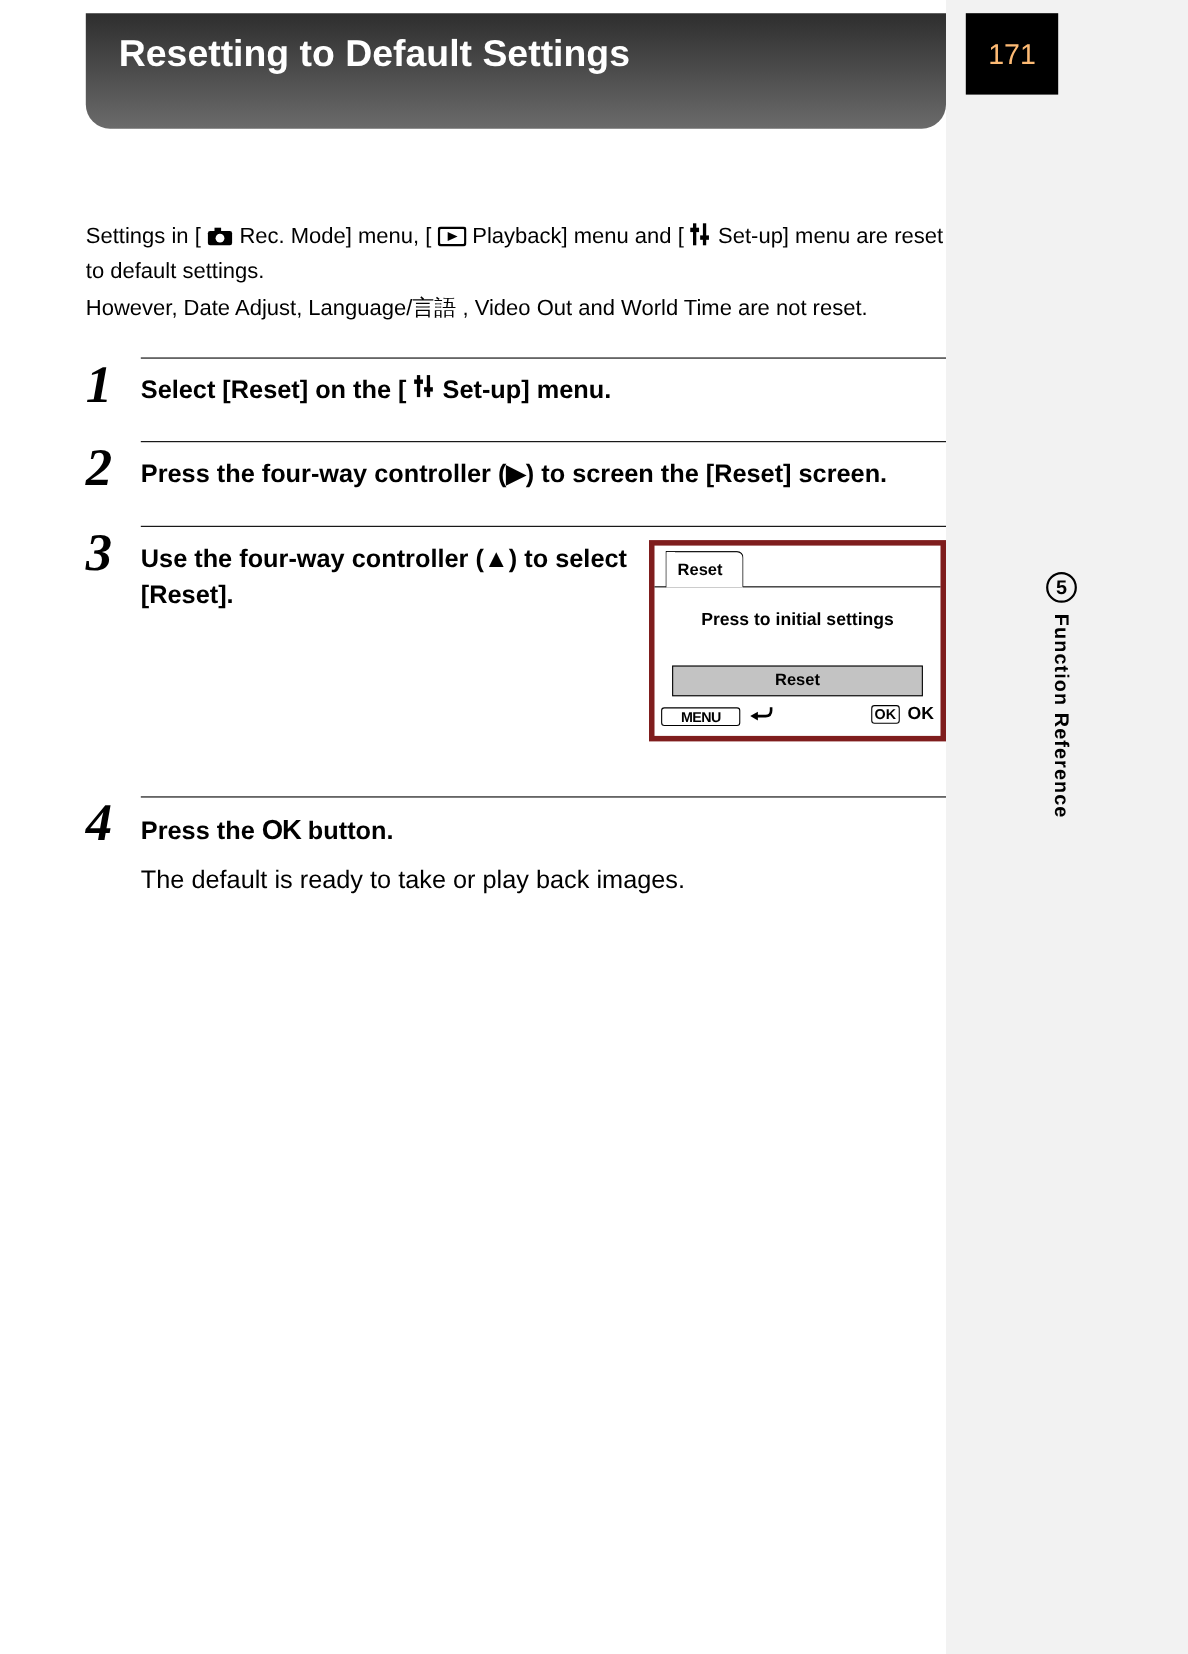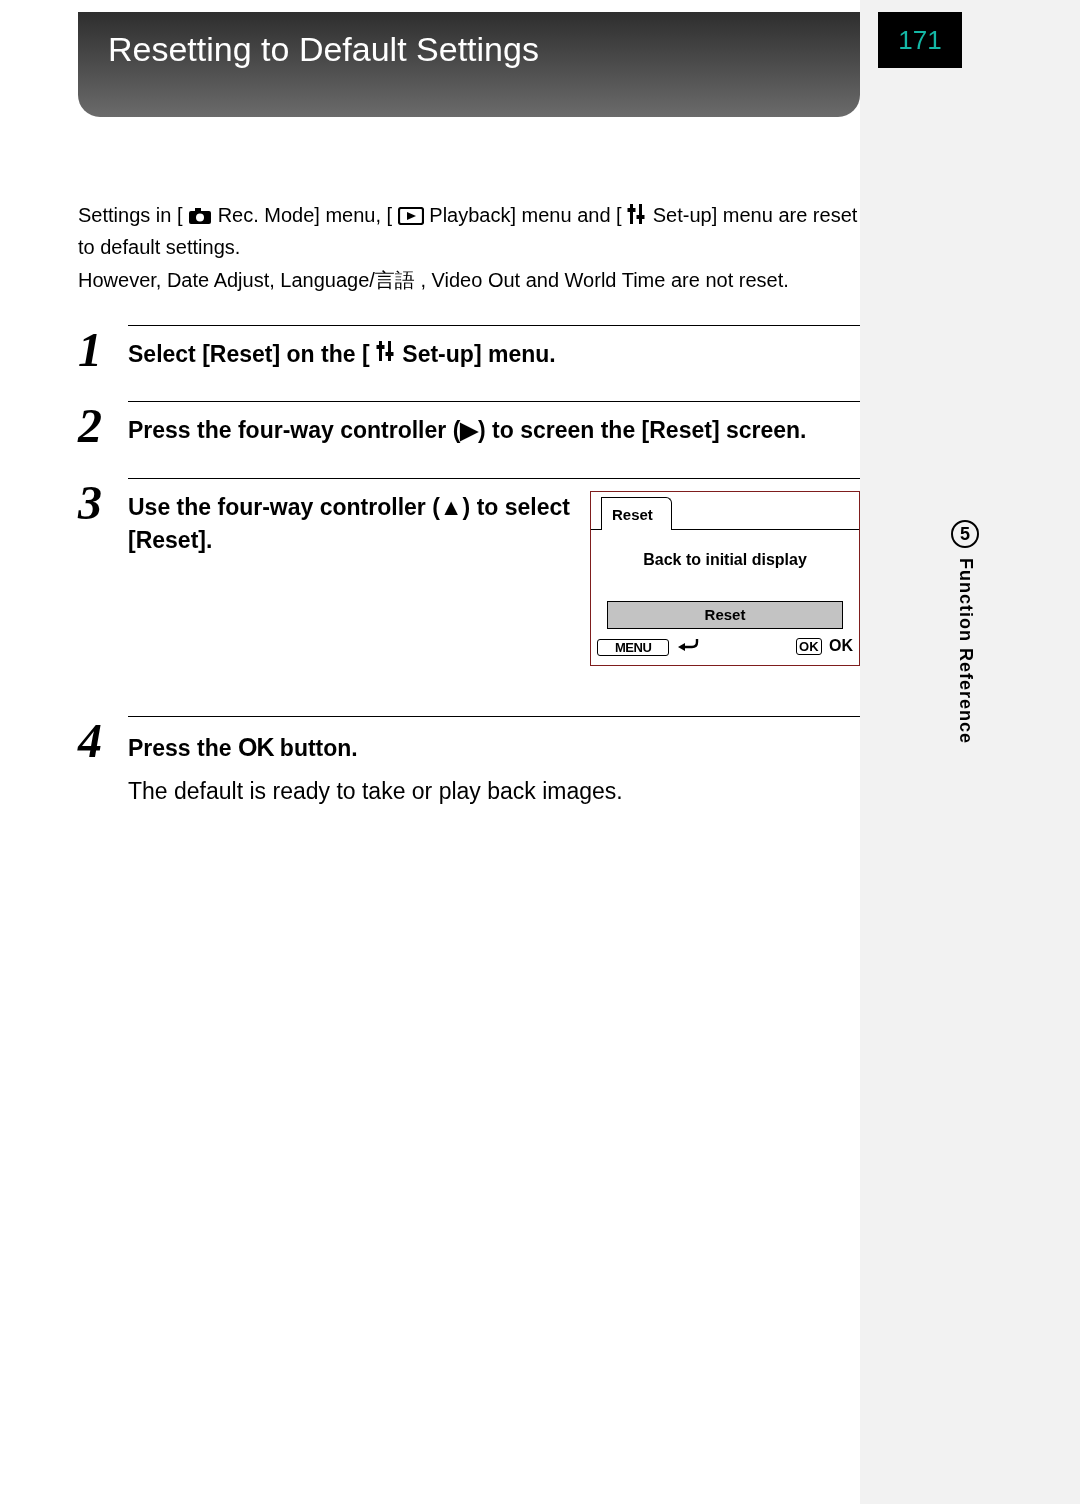--- a/index.html
+++ b/index.html
@@ -39,7 +39,7 @@
   .header-title {
     color: #fff;
     font-size: 34px;
-    font-weight: normal;
+    font-weight: bold;
   }
   .page-number-box {
     position: absolute;

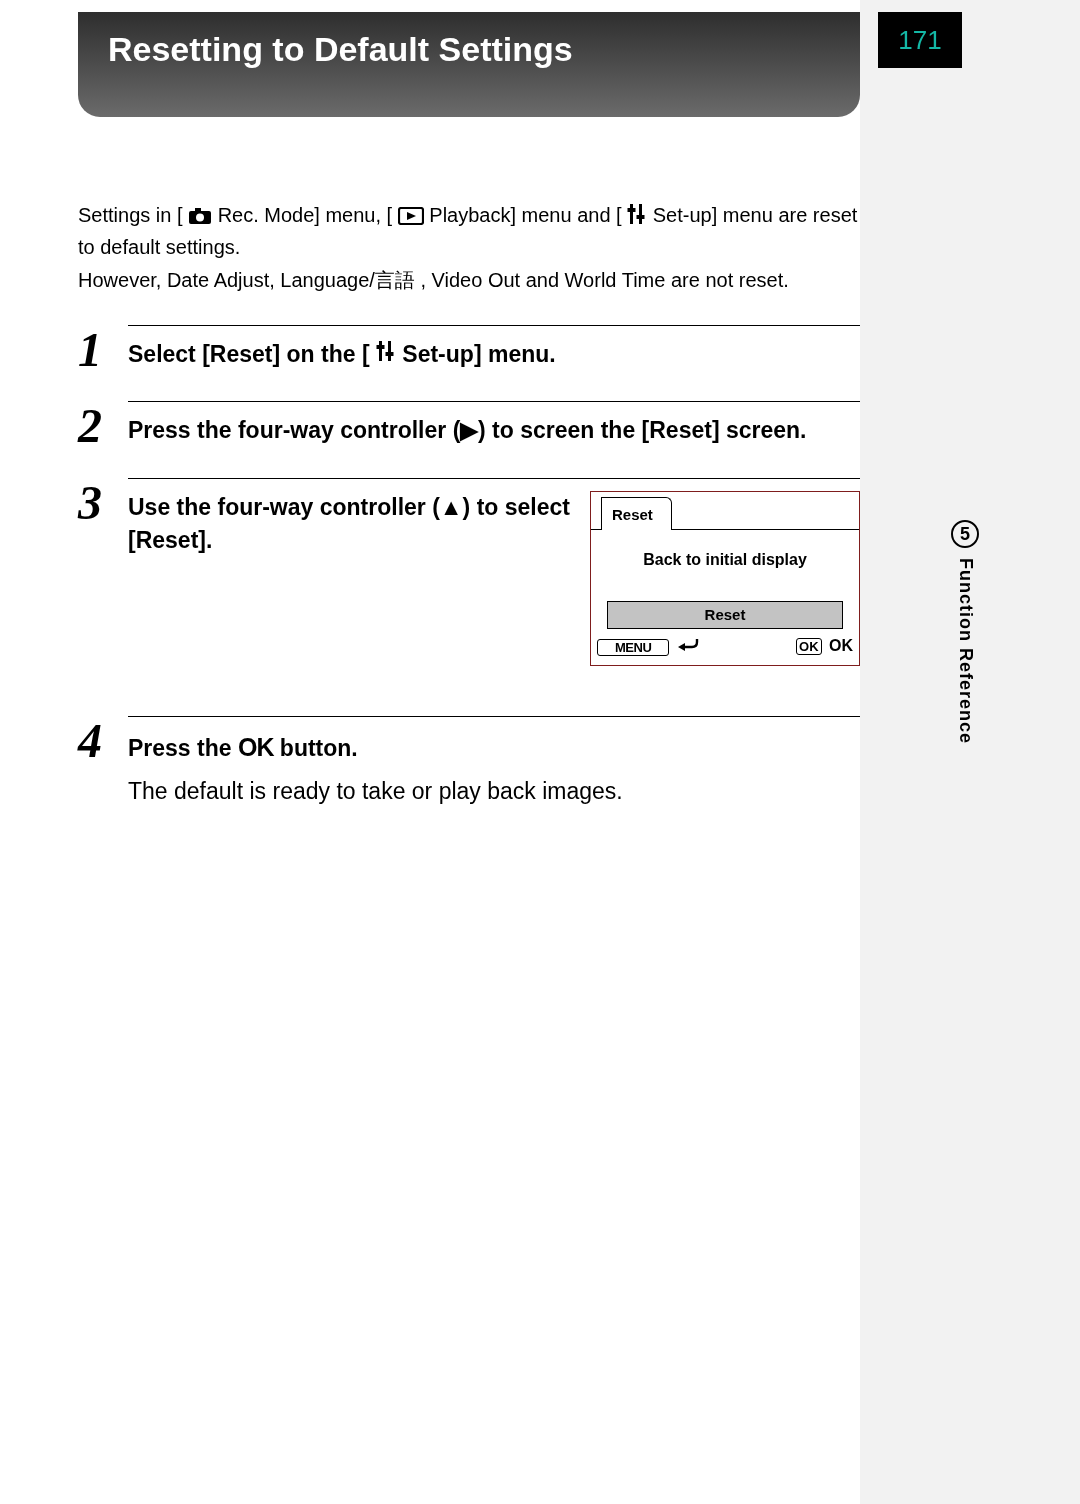--- a/index.html
+++ b/index.html
@@ -46,9 +46,9 @@
     top: 12px;
     right: 118px;
     width: 84px;
-    height: 56px;
+    height: 74px;
     background: #000;
-    color: #14b8a6;
+    color: #fdba74;
     font-size: 26px;
     display: flex;
     align-items: center;

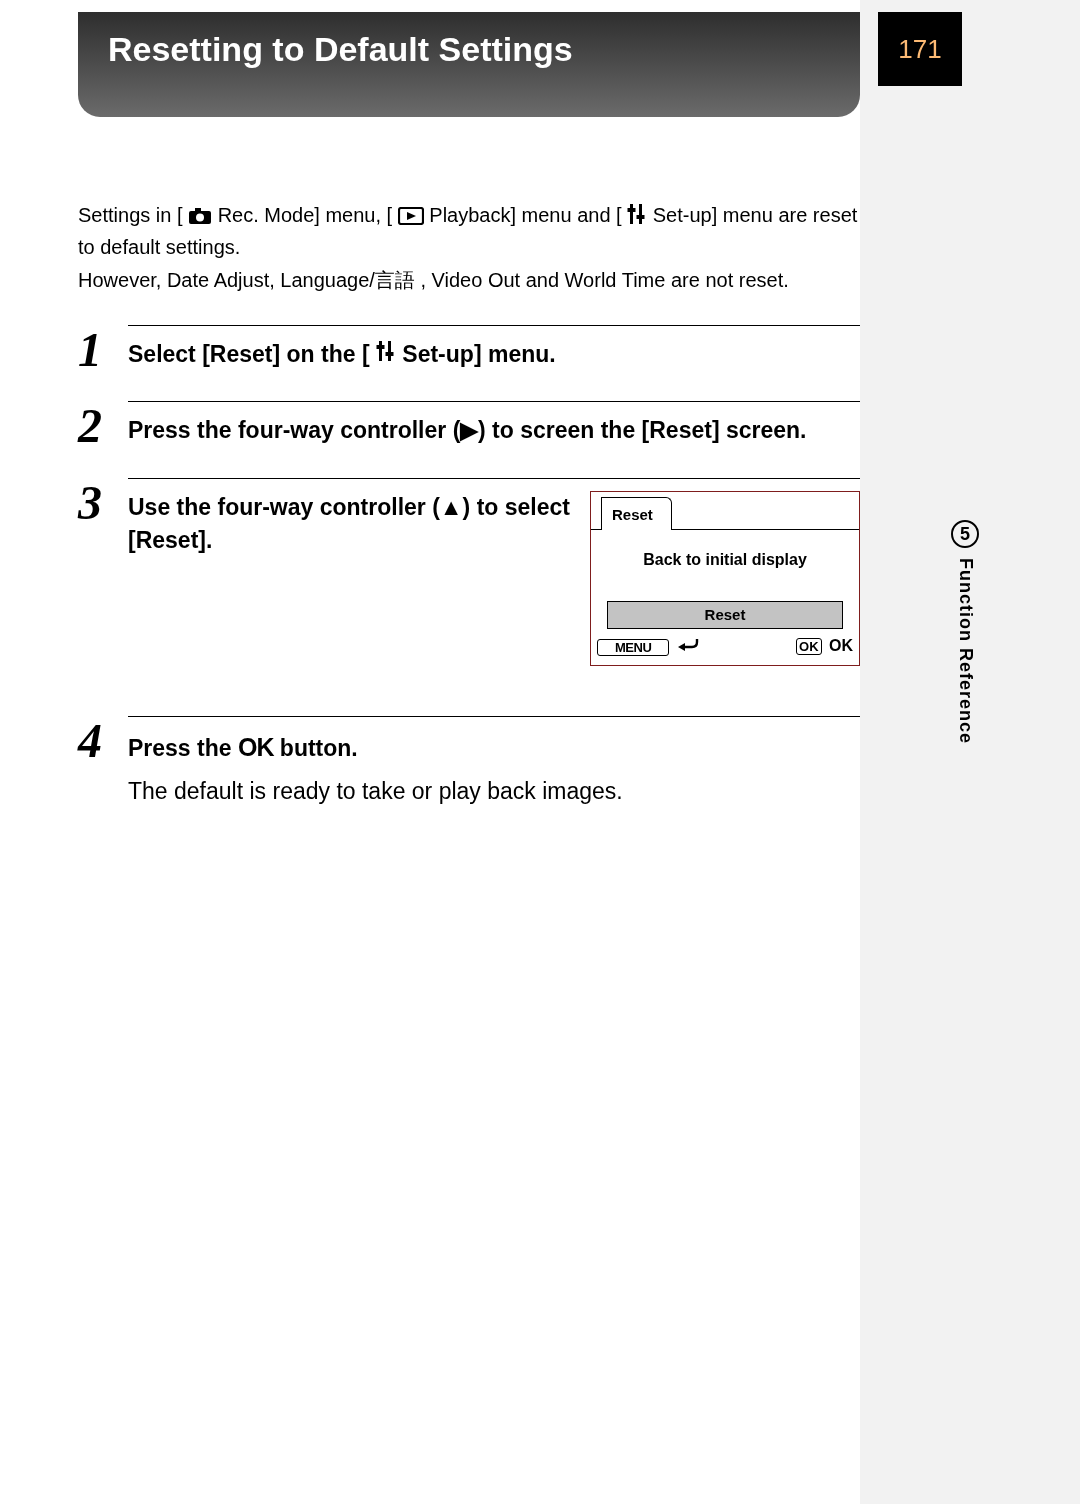--- a/index.html
+++ b/index.html
@@ -119,7 +119,7 @@
   
   .lcd {
     width: 270px;
-    border: 1px solid #7f1d1d;
+    border: 5px solid #7f1d1d;
     background: #fff;
     font-size: 15px;
   }

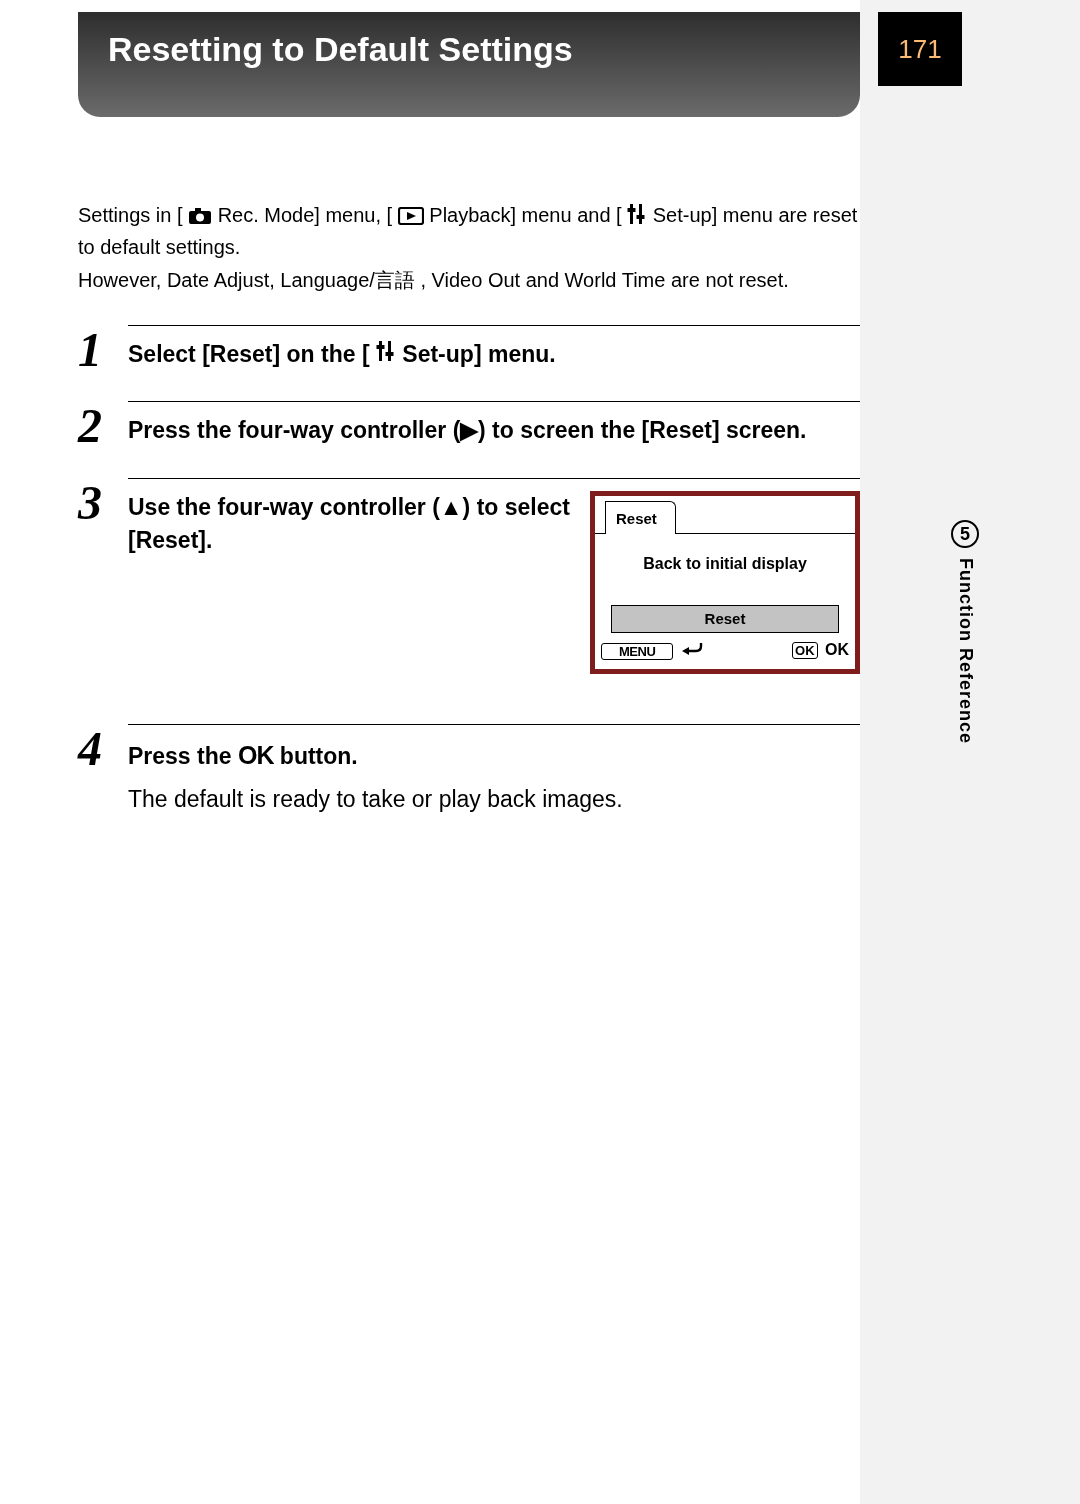--- a/index.html
+++ b/index.html
@@ -316,7 +316,7 @@
               <div class="lcd-tab">Reset</div>
             </div>
             <div class="lcd-body">
-              <div class="lcd-message">Back to initial display</div>
+              <div class="lcd-message">Press to initial settings</div>
               <div class="lcd-option-selected">Reset</div>
             </div>
             <div class="lcd-footer">

